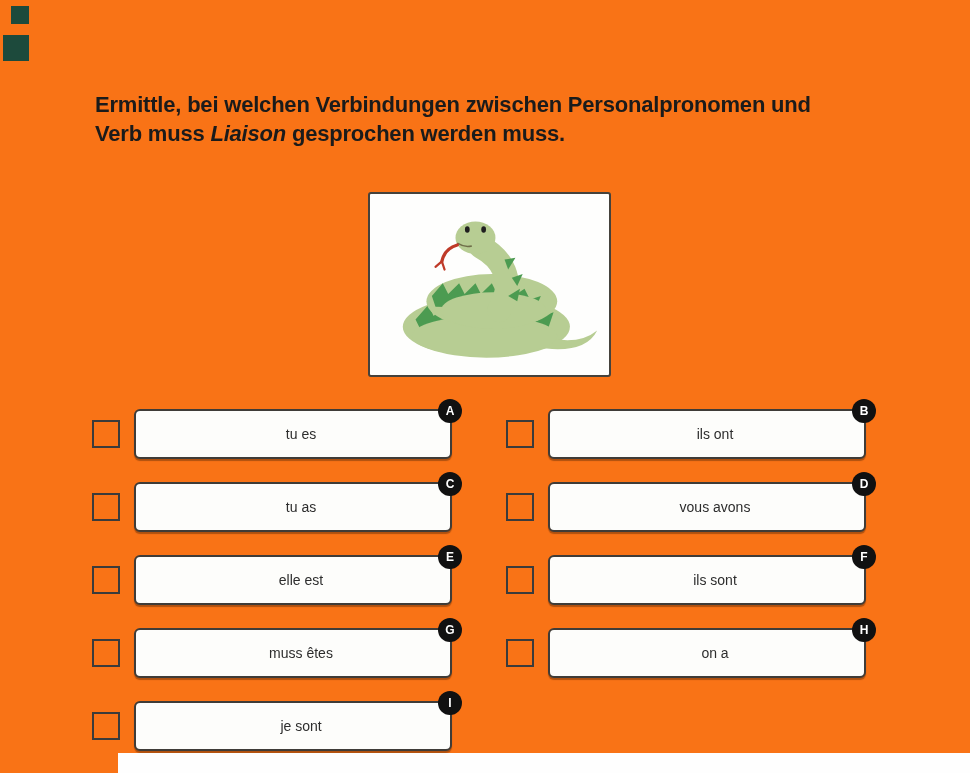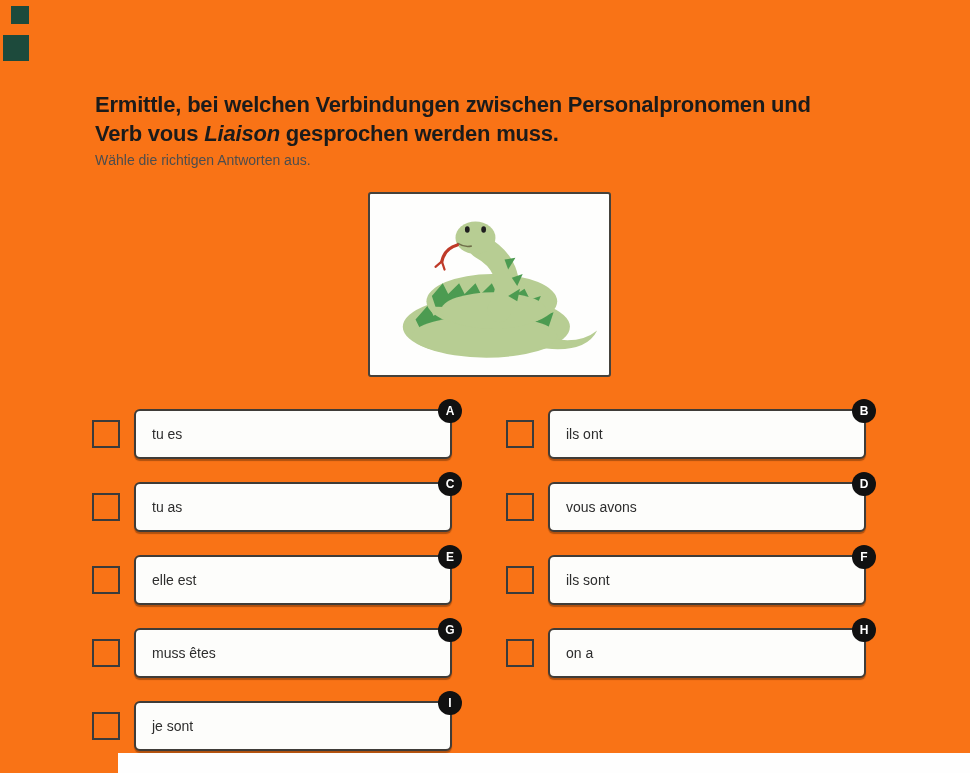--- a/index.html
+++ b/index.html
@@ -95,7 +95,7 @@
 
   <div class="title">
     <span>Ermittle, bei welchen Verbindungen zwischen Personalpronomen und</span><br>
-    <span>Verb vous </span><span class="it">Liaison</span><span> gesprochen werden muss.</span>
+    <span>Verb muss </span><span class="it">Liaison</span><span> gesprochen werden muss.</span>
   </div>
 
   <div class="subtitle">Wähle die richtigen Antworten aus.</div>

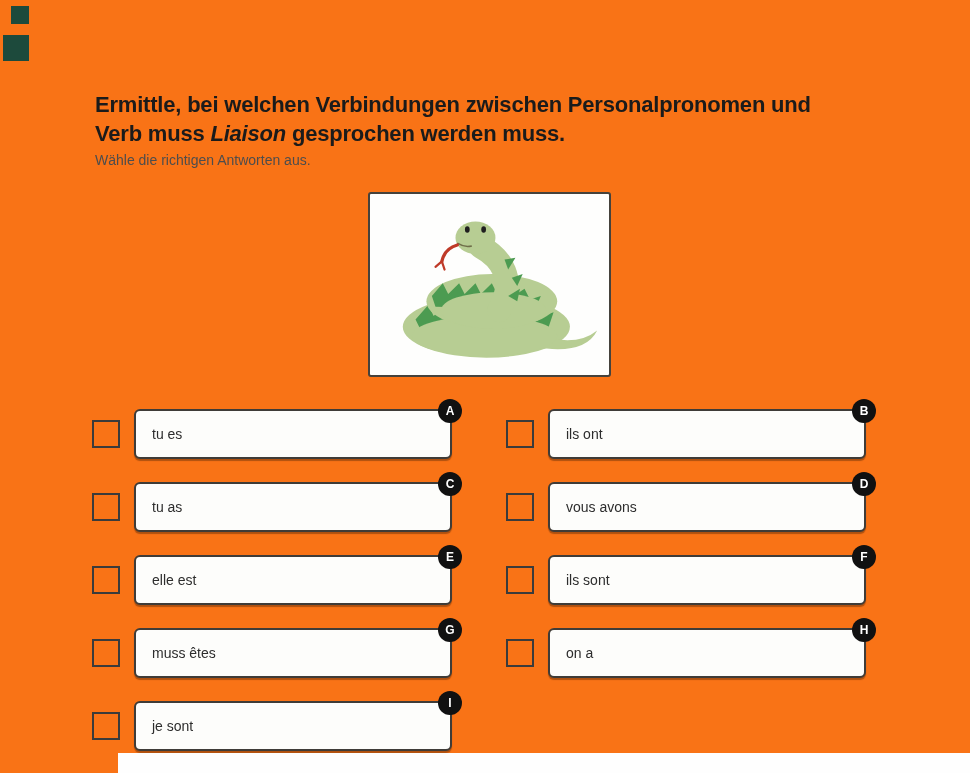--- a/index.html
+++ b/index.html
@@ -98,7 +98,6 @@
     <span>Verb muss </span><span class="it">Liaison</span><span> gesprochen werden muss.</span>
   </div>
 
-  <div class="subtitle">Wähle die richtigen Antworten aus.</div>
 
   <div class="img-panel">
     <svg width="218" height="168" viewBox="0 0 240 180">

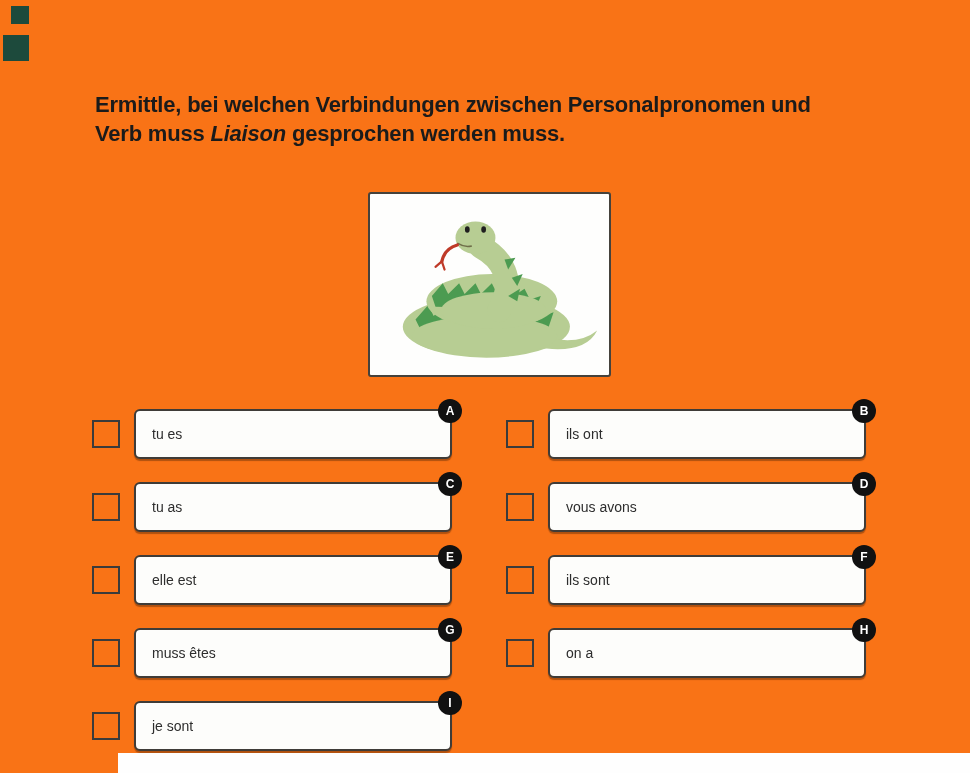--- a/index.html
+++ b/index.html
@@ -68,6 +68,7 @@
     padding-left: 16px;
     font-size: 14px;
     color: #2d2d2d;
+    text-align: center;
   }
   .badge {
     position: absolute; top: -12px; right: -12px;

